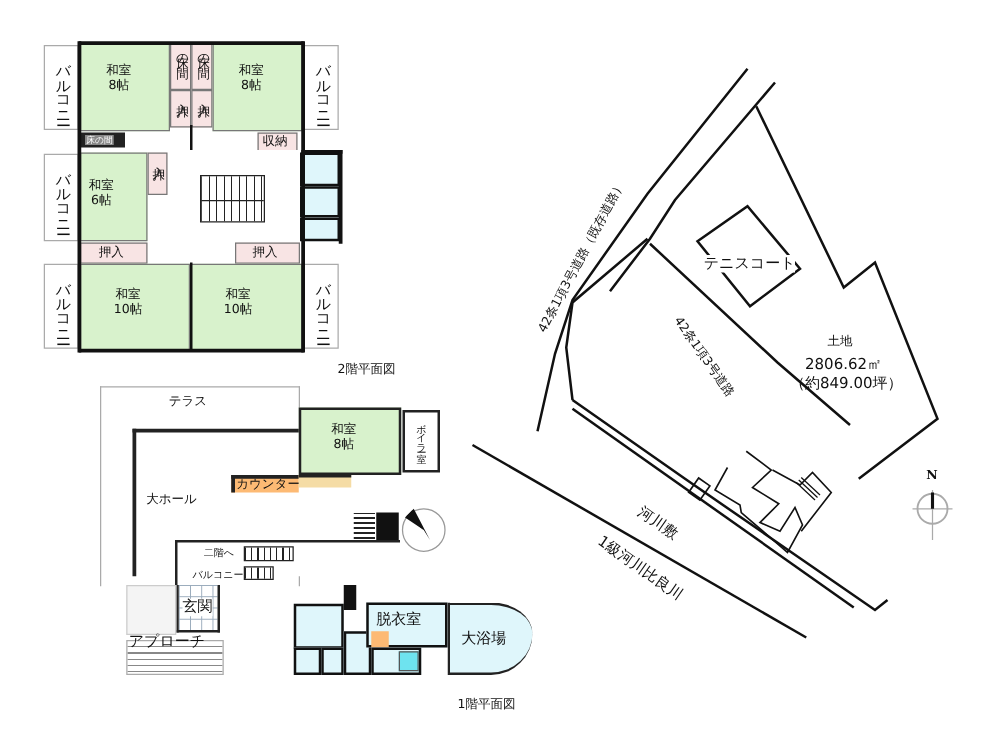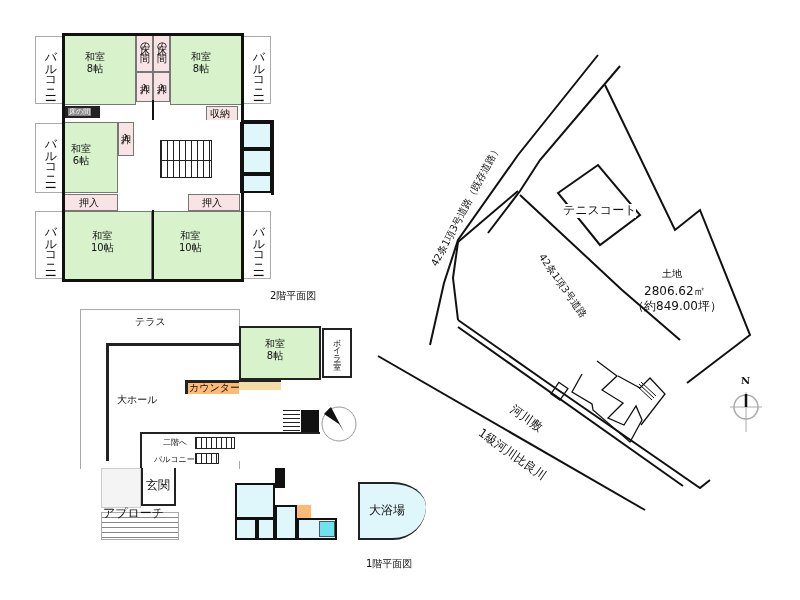--- a/index.html
+++ b/index.html
@@ -170,6 +170,9 @@
   <div class="room wet" style="left:214px;top:518px;width:18px;height:22px;"></div>
   <div class="room wet" style="left:232px;top:505px;width:22px;height:35px;"></div>
   <div class="room" style="left:232px;top:468px;width:10px;height:20px;background:#111;"></div>
+  <div class="room wet" style="left:250px;top:482px;width:65px;height:36px;">
+    <div class="lbl md" style="left:6px;top:5px;">脱衣室</div>
+  </div>
   <div class="room counter" style="left:254px;top:505px;width:14px;height:13px;"></div>
   <div class="room wet" style="left:254px;top:518px;width:40px;height:22px;"></div>
   <div class="room" style="left:276px;top:521px;width:16px;height:16px;background:#6ee3ef;border:1px solid #555;"></div>

